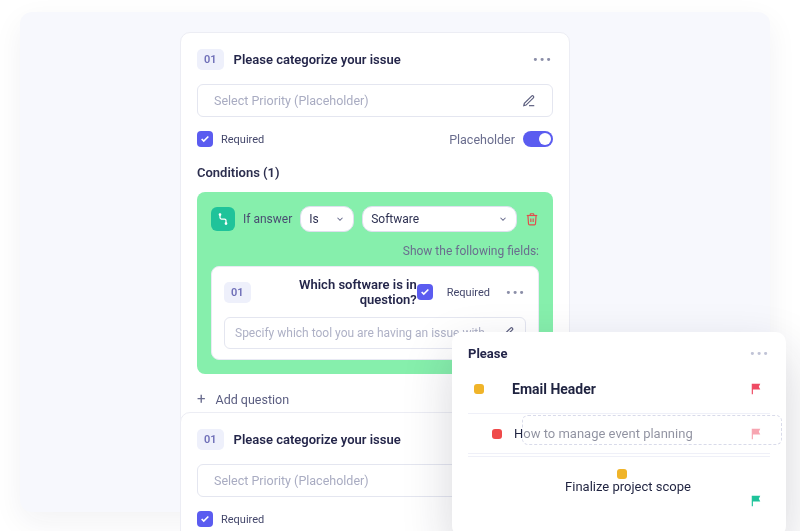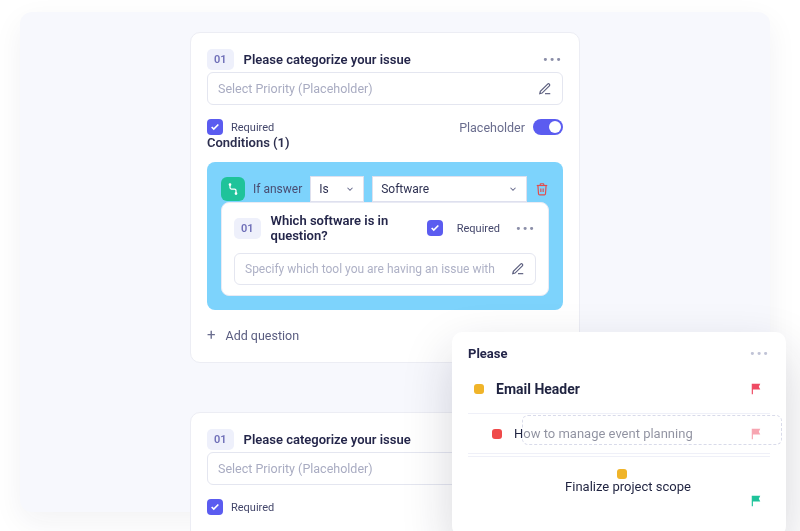--- a/index.html
+++ b/index.html
@@ -21,7 +21,7 @@
   }
   .card {
     position: absolute;
-    left: 190px; top: 32px;
+    left: 180px; top: 32px;
     width: 390px;
     background: #fff;
     border: 1px solid #ecedf4;

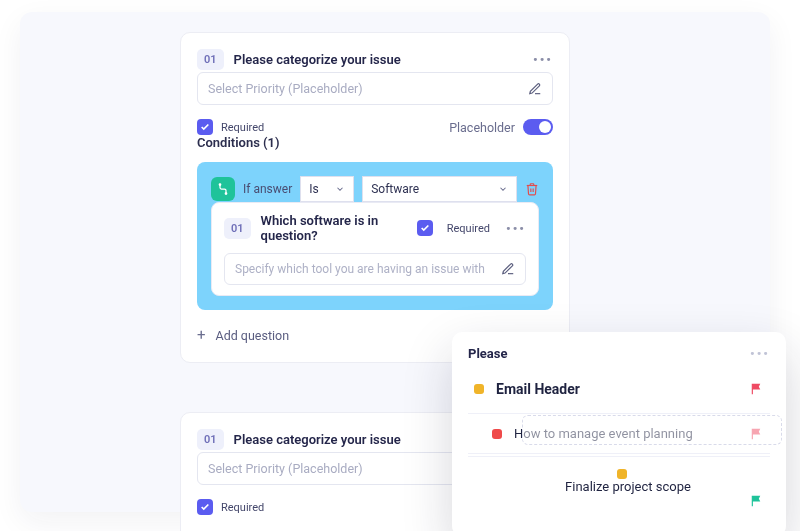--- a/index.html
+++ b/index.html
@@ -42,11 +42,11 @@
   .q-title { font-weight: 600; font-size: 13px; color: #24264a; }
   .ellipsis-btn { margin-left: auto; color: #8b8ea8; cursor: pointer; letter-spacing: 2px; font-weight: 700; }
   .input-line {
-    margin-top: 2px;
+    margin-top: 14px;
     display: flex; align-items: center;
     border: 1px solid #e4e6f0;
     border-radius: 6px;
-    padding: 8px 10px;
+    padding: 8px 16px;
     background: #fff;
   }
   .input-line .placeholder { color: #a9acc2; font-size: 12.5px; }

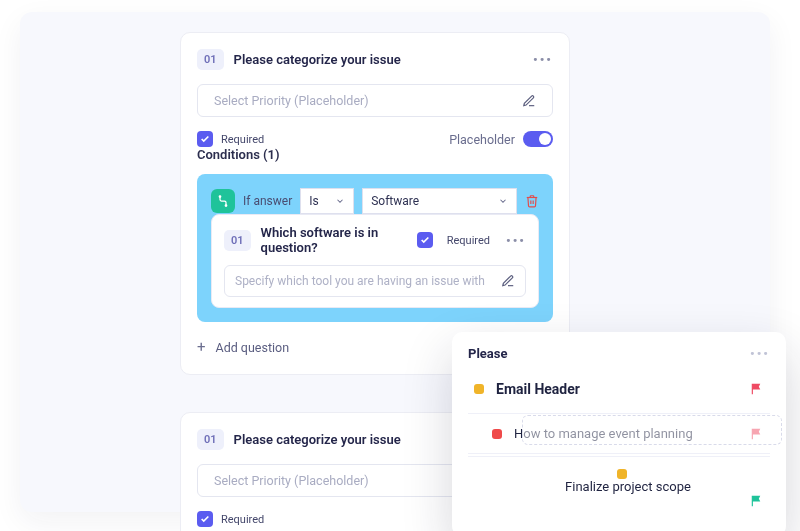--- a/index.html
+++ b/index.html
@@ -68,7 +68,7 @@
     content: ""; position: absolute; right: 2px; top: 2px;
     width: 12px; height: 12px; border-radius: 50%; background: #fff;
   }
-  .cond-section { }
+  .cond-section { margin-top: 18px; }
   .cond-head { font-weight: 600; font-size: 13px; color: #2c2e4e; margin-bottom: 12px; }
   .cond-box {
     background: #7dd3fc;

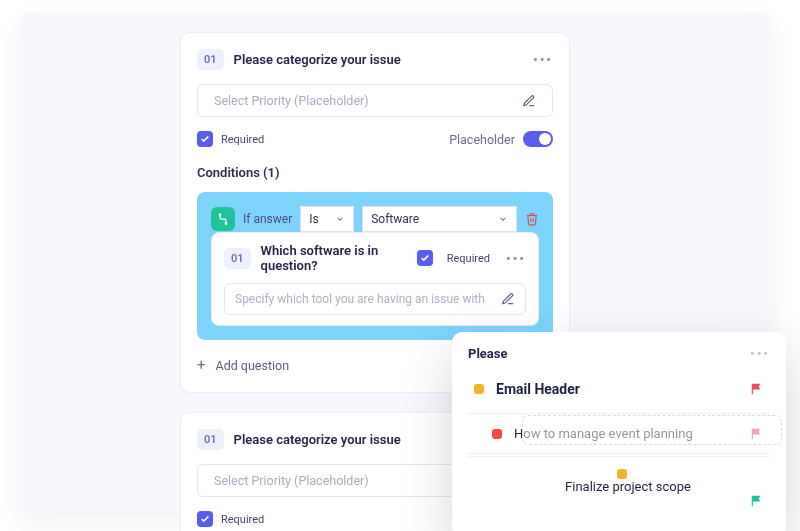--- a/index.html
+++ b/index.html
@@ -71,9 +71,10 @@
   .cond-section { margin-top: 18px; }
   .cond-head { font-weight: 600; font-size: 13px; color: #2c2e4e; margin-bottom: 12px; }
   .cond-box {
-    background: #7dd3fc;
+    background: #86efac;
     border-radius: 8px;
     padding: 14px;
+    text-align: right;
   }
   .cond-ctrl-row { display: flex; align-items: center; gap: 8px; }
   .green-chip {

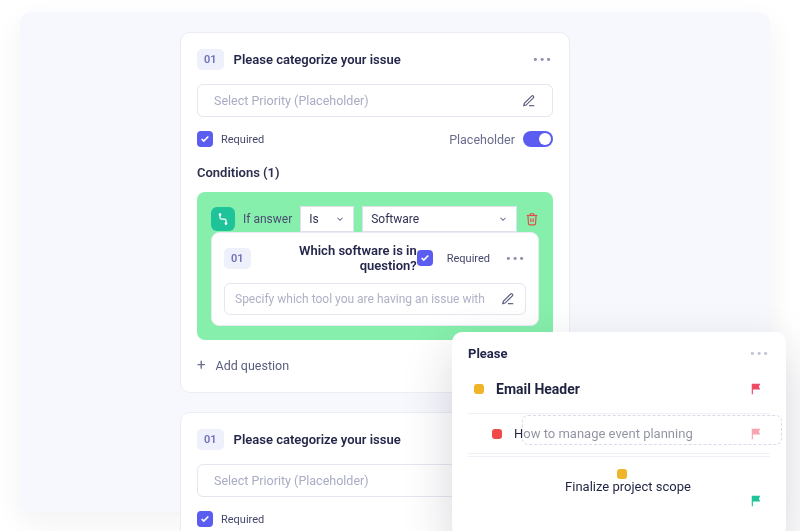--- a/index.html
+++ b/index.html
@@ -86,7 +86,7 @@
   .select {
     display: flex; align-items: center; gap: 6px;
     background: #fff; border: 1px solid #dee0ee;
-    border-radius: 0; padding: 5px 8px; font-size: 12px;
+    border-radius: 10px; padding: 5px 8px; font-size: 12px;
     color: #2e3152;
     cursor: pointer;
   }

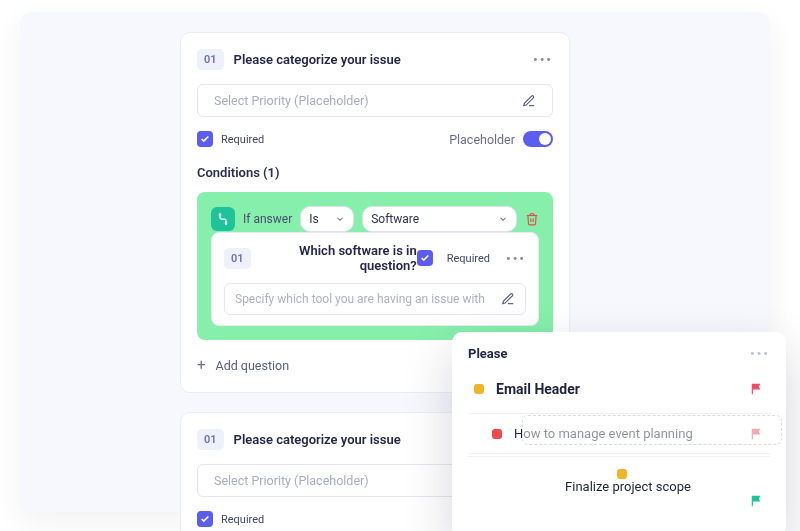--- a/index.html
+++ b/index.html
@@ -230,6 +230,7 @@
         </span>
       </div>
 
+      <div class="show-label">Show the following fields:</div>
 
       <div class="subq">
         <div class="row">

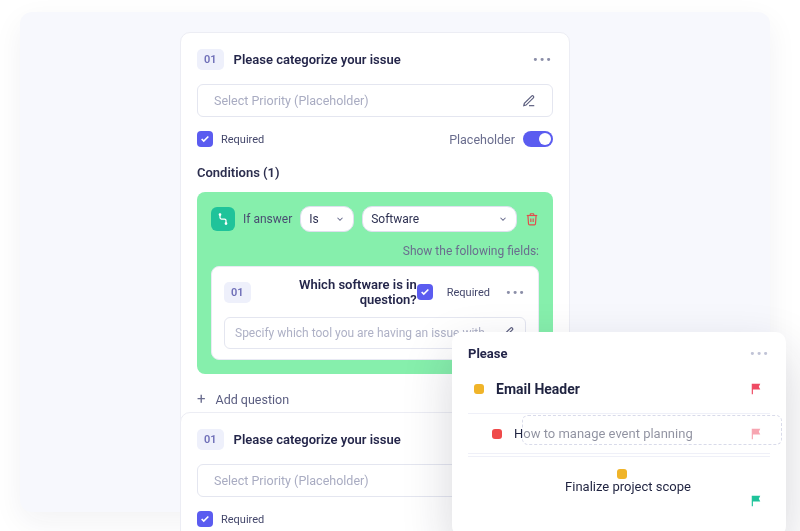--- a/index.html
+++ b/index.html
@@ -140,6 +140,7 @@
     font-weight: 700;
     font-size: 14px;
     padding: 10px 6px 14px 6px;
+    gap: 16px;
   }
   .task-row .dot {
     width: 10px; height: 10px; border-radius: 3px; margin-right: 12px;

